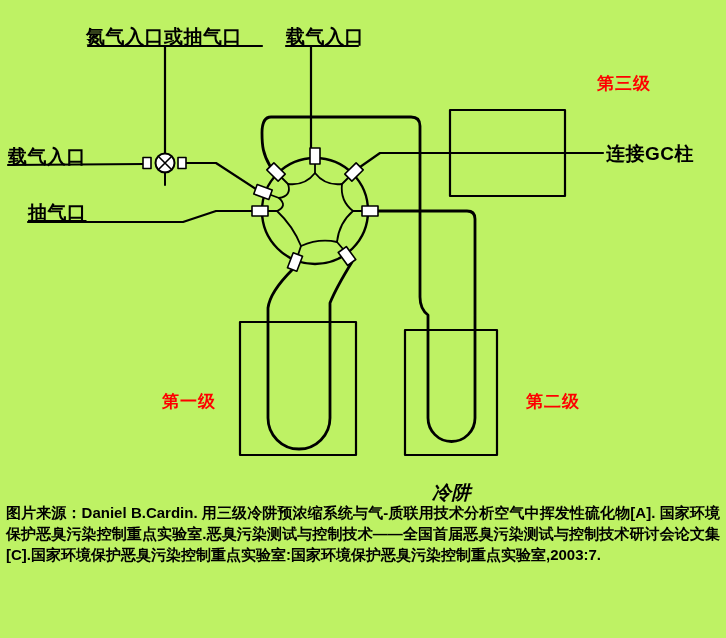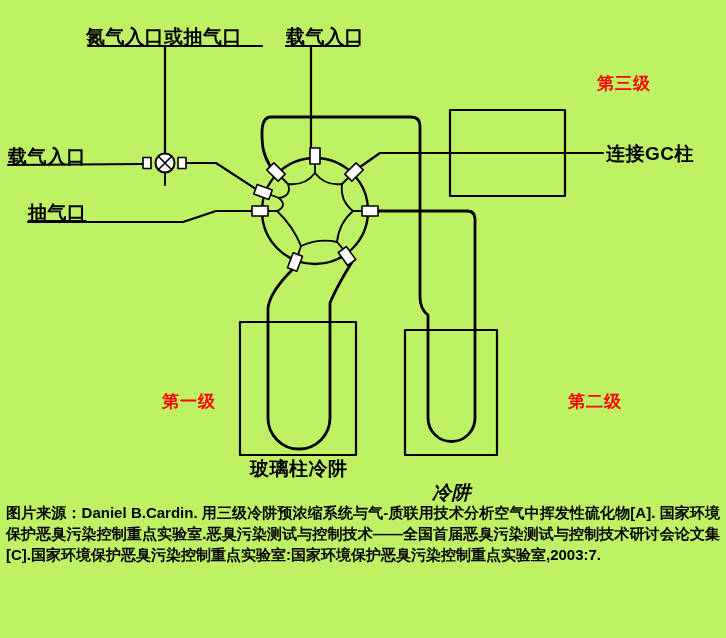--- a/index.html
+++ b/index.html
@@ -80,7 +80,7 @@
 
   <div class="stage-lbl" style="left:597px;top:72px;">第三级</div>
   <div class="stage-lbl" style="left:156px;top:390px;margin-left:6px;">第一级</div>
-  <div class="stage-lbl" style="left:526px;top:390px;margin-left:42px;">第二级</div>
+  <div class="stage-lbl" style="left:526px;top:390px;">第二级</div>
 
   <div id="caption">图片来源：Daniel B.Cardin. 用三级冷阱预浓缩系统与气-质联用技术分析空气中挥发性硫化物[A]. 国家环境保护恶臭污染控制重点实验室.恶臭污染测试与控制技术——全国首届恶臭污染测试与控制技术研讨会论文集[C].国家环境保护恶臭污染控制重点实验室:国家环境保护恶臭污染控制重点实验室,2003:7.</div>
 </div>

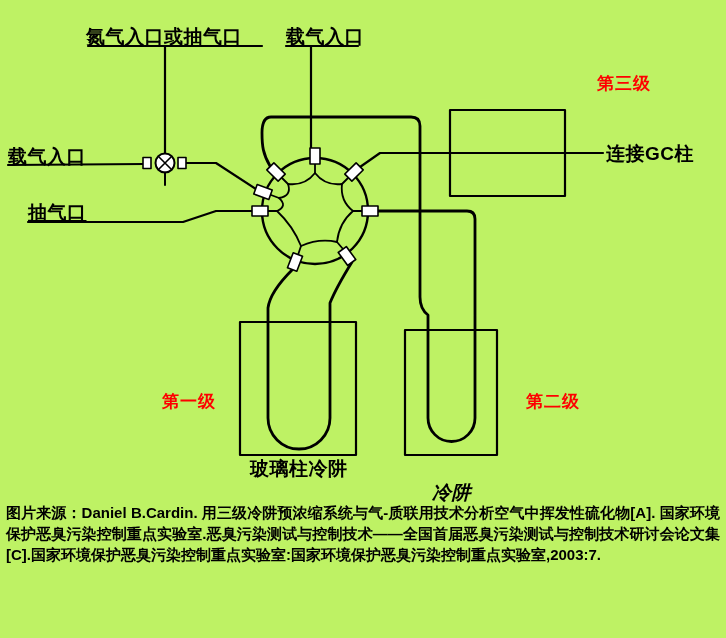--- a/index.html
+++ b/index.html
@@ -75,7 +75,6 @@
   <div class="lbl" style="left:8px;top:144px;">载气入口</div>
   <div class="lbl" style="left:28px;top:200px;text-decoration:underline;">抽气口</div>
   <div class="lbl" style="left:606px;top:141px;">连接GC柱</div>
-  <div class="lbl" style="left:250px;top:456px;">玻璃柱冷阱</div>
   <div class="lbl" style="left:432px;top:480px;font-style:italic;">冷阱</div>
 
   <div class="stage-lbl" style="left:597px;top:72px;">第三级</div>

